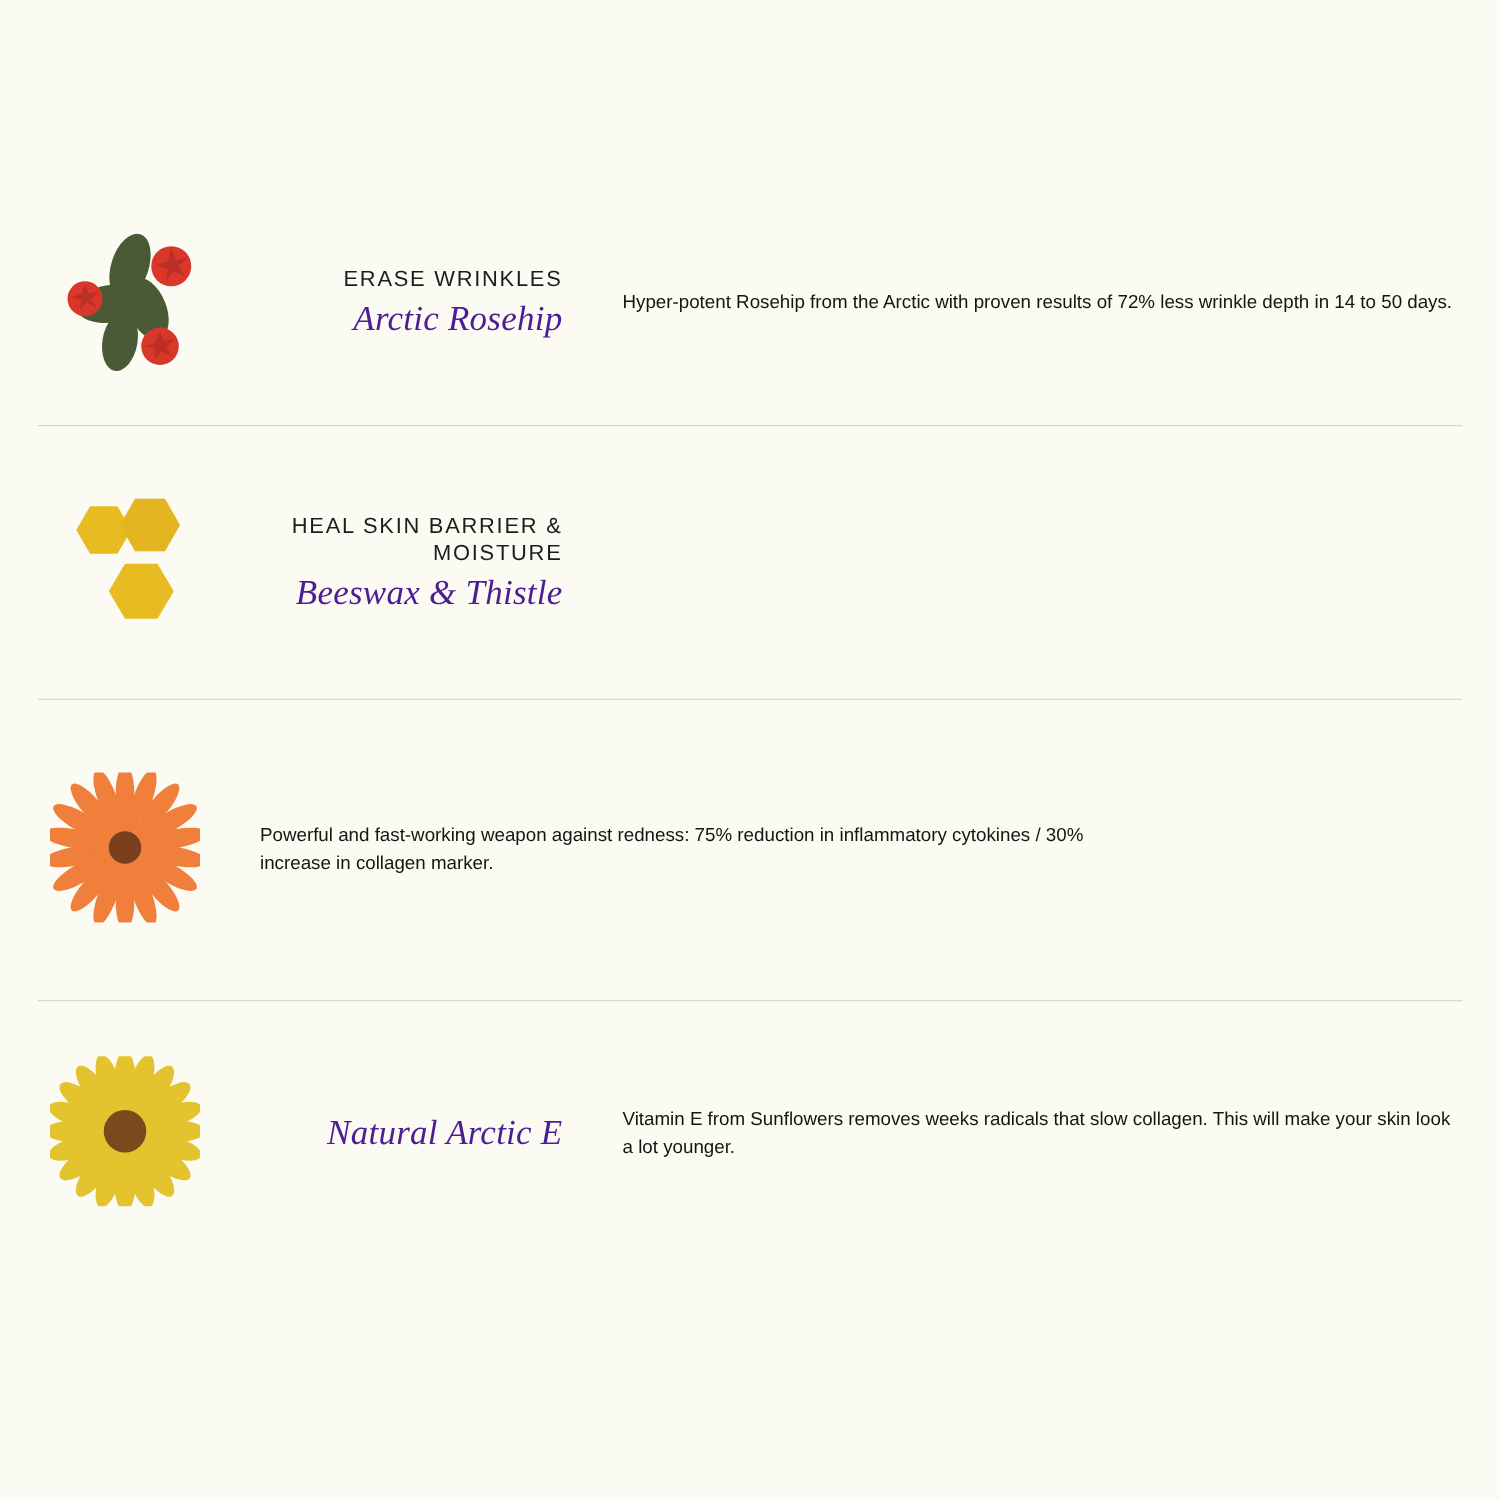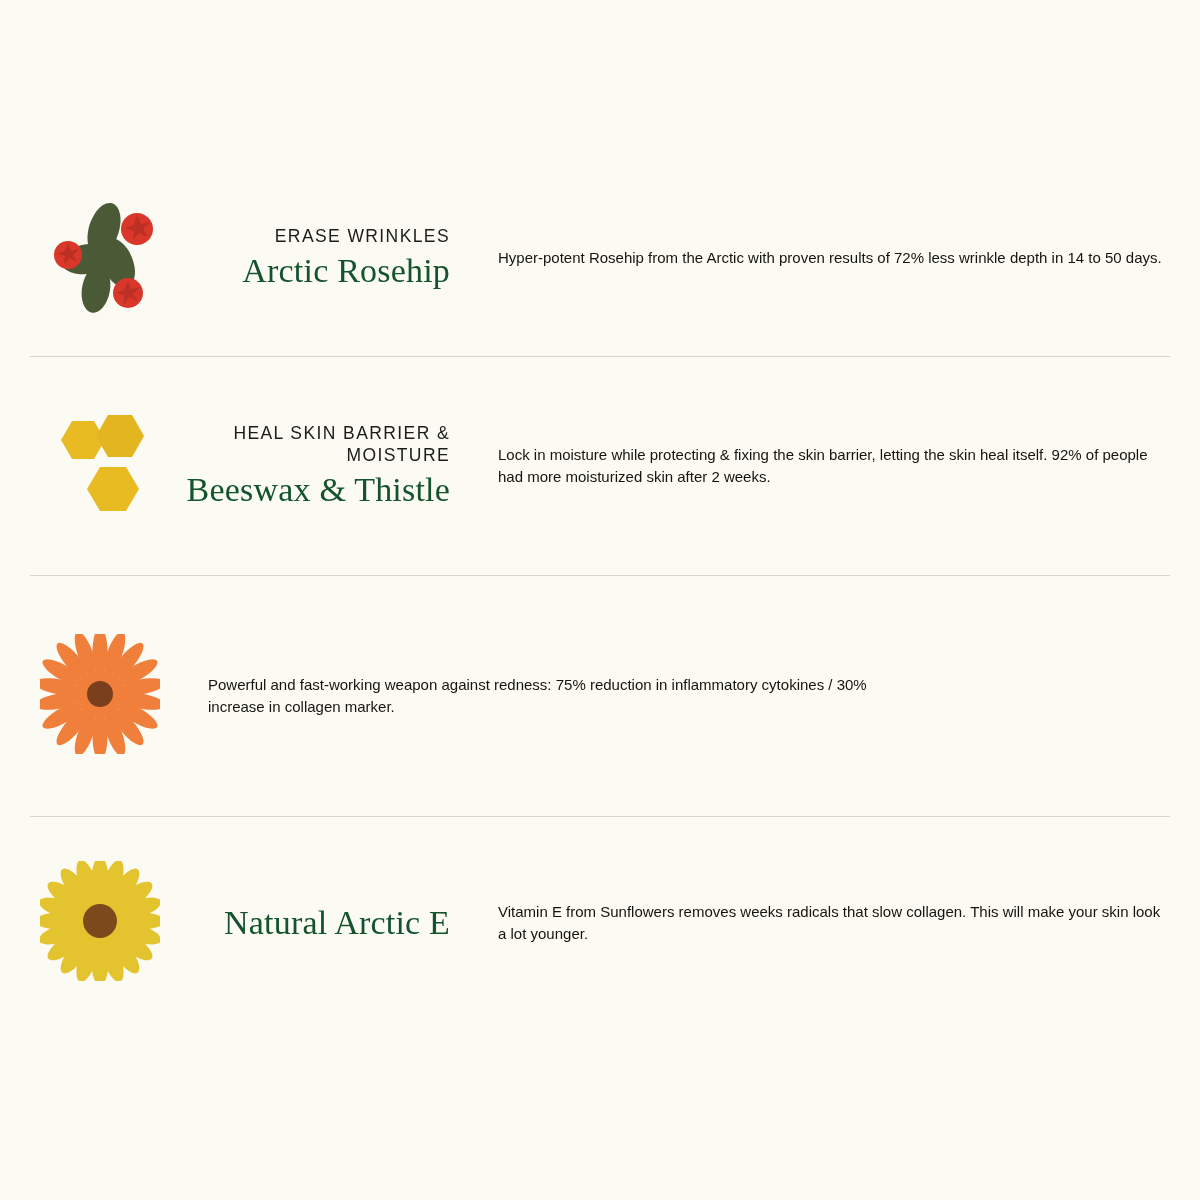--- a/index.html
+++ b/index.html
@@ -22,7 +22,7 @@
   }
   .rows {
     position: absolute;
-    top: 160px;
+    top: 144px;
     left: 0;
     width: 1200px;
   }

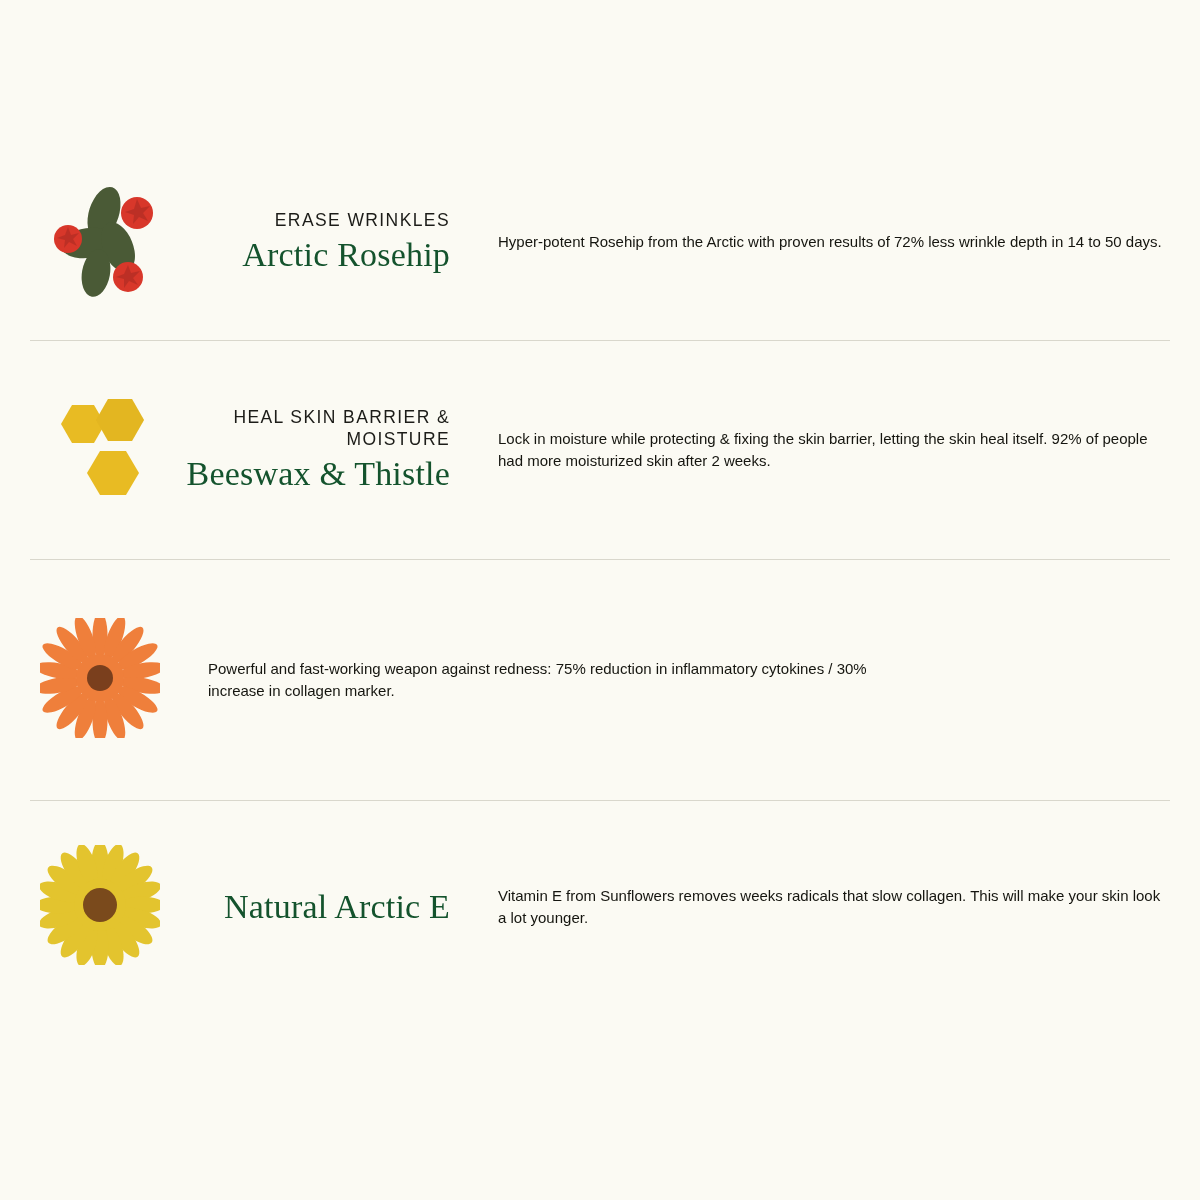--- a/index.html
+++ b/index.html
@@ -68,9 +68,10 @@
   }
   .ing-name {
     font-family: "Liberation Serif", serif;
-    font-size: 34px;
+    font-style: italic;
+    font-size: 28px;
     line-height: 1.18;
-    color: #14532d;
+    color: #4c1d95;
     letter-spacing: 0.2px;
   }
   .desc-cell {

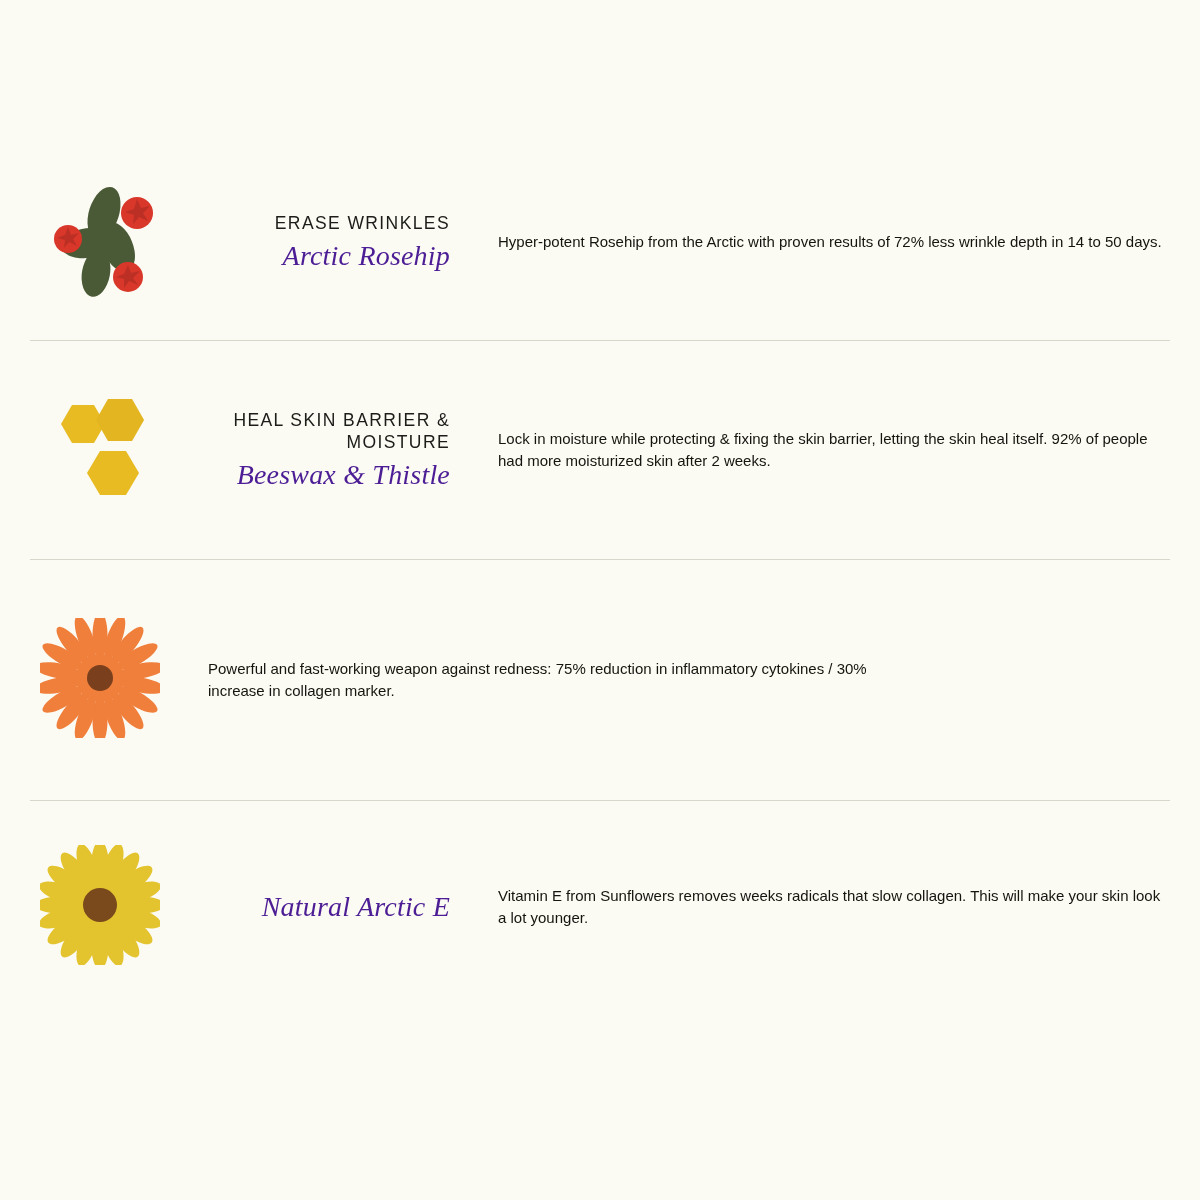--- a/index.html
+++ b/index.html
@@ -166,9 +166,6 @@
         <div class="title-cell">
           <div class="eyebrow">HEAL SKIN BARRIER &amp; MOISTURE</div>
           <div class="ing-name">Beeswax &amp; Thistle</div>
-        </div>
-        <div class="desc-cell">
-          <div class="desc">Lock in moisture while protecting &amp; fixing the skin barrier, letting the skin heal itself. 92% of people had more moisturized skin after 2 weeks.</div>
         </div>
       </div>
     </div>

